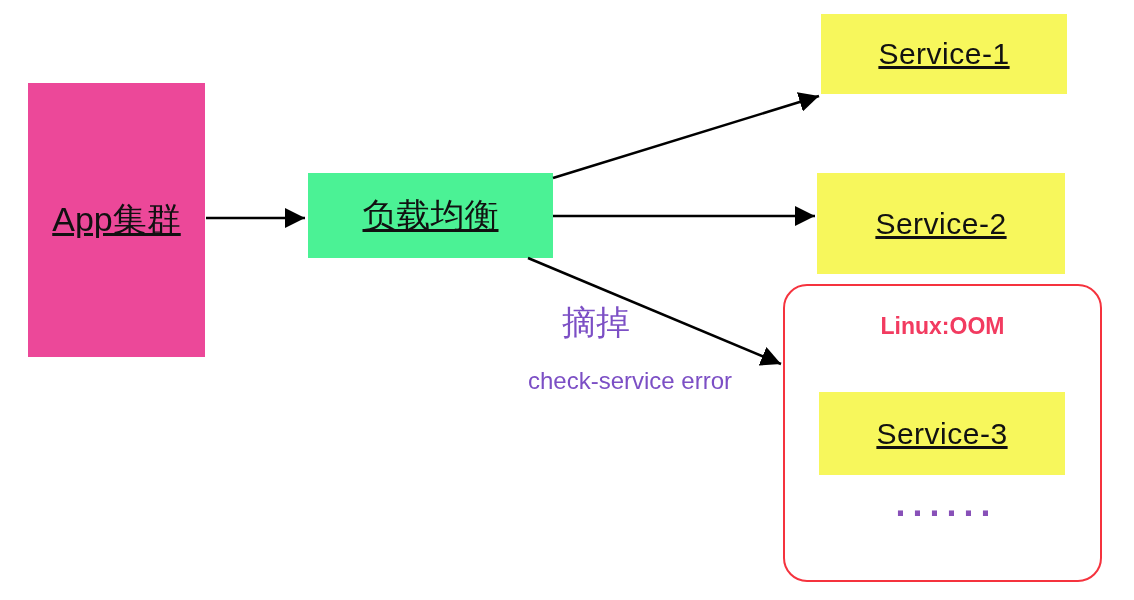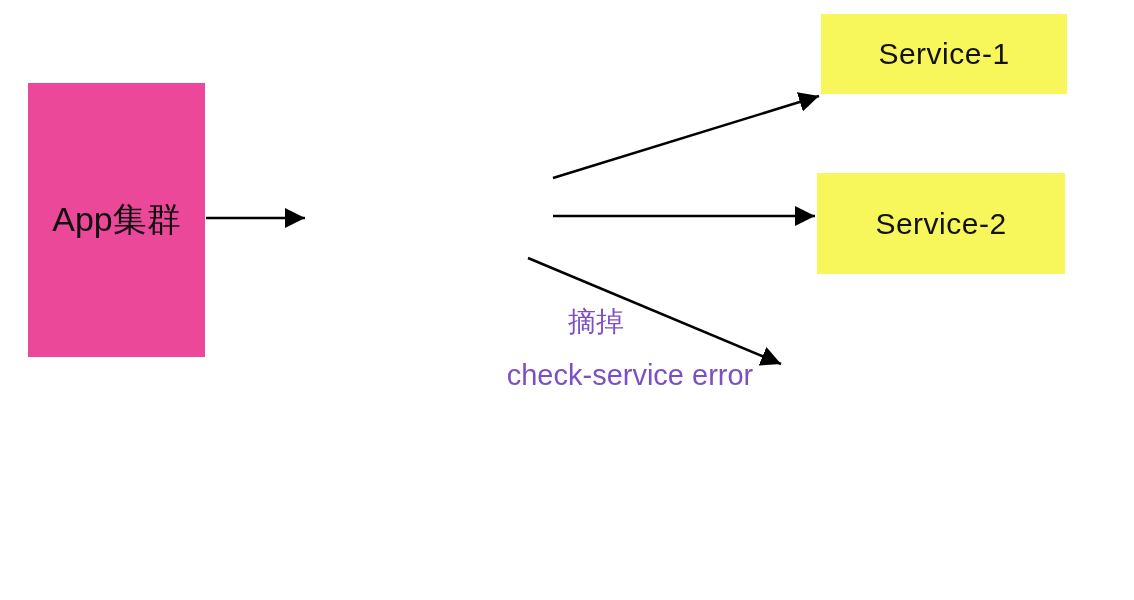--- a/index.html
+++ b/index.html
@@ -22,6 +22,7 @@
     justify-content: center;
     color: #111111;
     font-weight: 400;
+    text-decoration: underline;
   }
   .node-app {
     left: 28px; top: 83px;

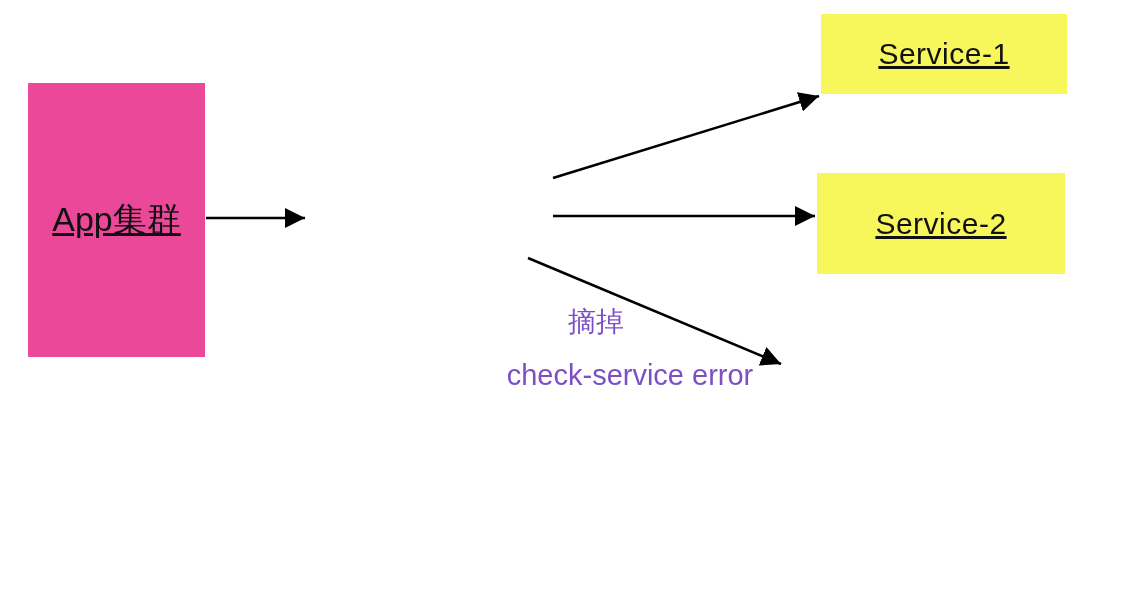--- a/index.html
+++ b/index.html
@@ -111,6 +111,9 @@
     <span>App集群</span>
   </div>
 
+  <div class="node node-lb">
+    <span>负载均衡</span>
+  </div>
 
   <div class="node node-svc node-s1">
     <span>Service-1</span>

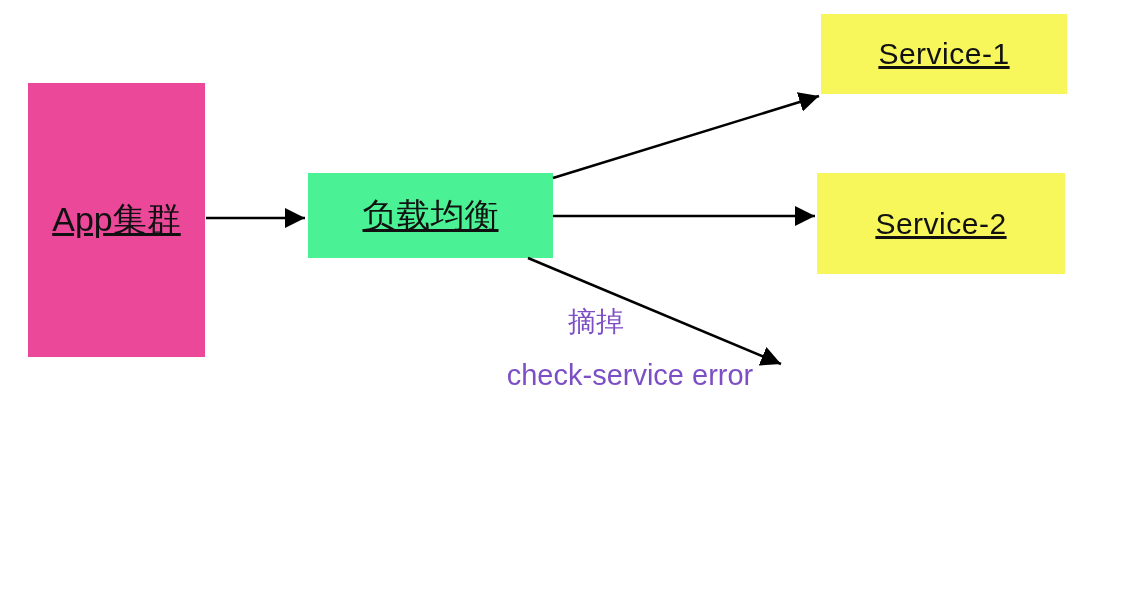--- a/index.html
+++ b/index.html
@@ -82,7 +82,7 @@
     font-weight: 500;
   }
   .annotation .line1 {
-    font-size: 28px;
+    font-size: 34px;
     line-height: 42px;
     transform: translateX(-34px);
   }

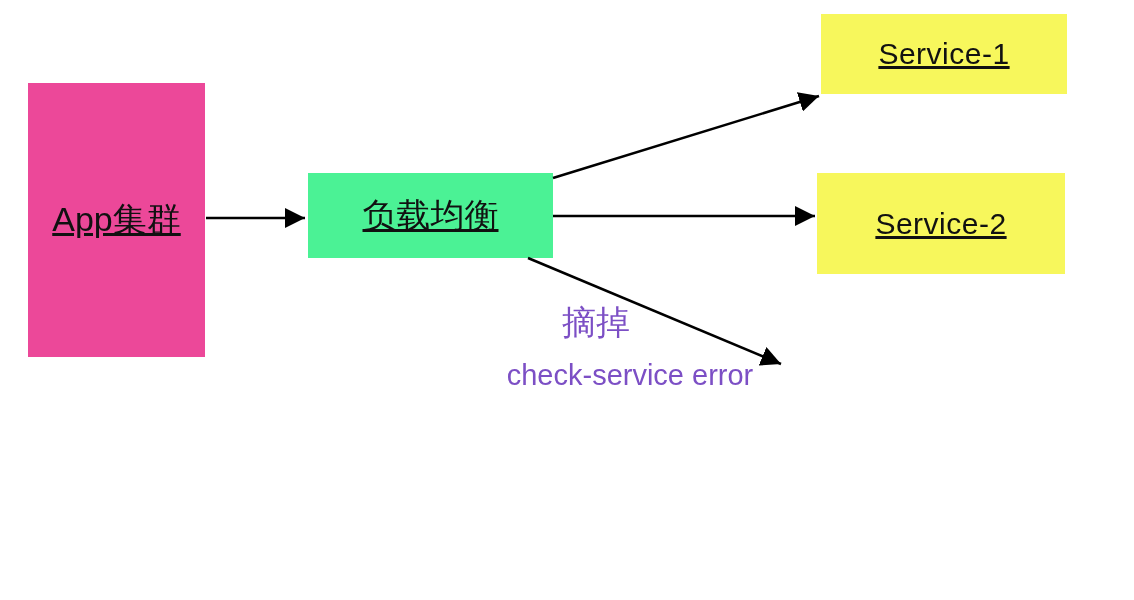--- a/index.html
+++ b/index.html
@@ -123,6 +123,13 @@
     <span>Service-2</span>
   </div>
 
+  <div class="oom-group">
+    <div class="oom-title">Linux:OOM</div>
+    <div class="node node-svc node-s3">
+      <span>Service-3</span>
+    </div>
+    <div class="oom-ellipsis">......</div>
+  </div>
 
   <div class="annotation">
     <div class="line1">摘掉</div>

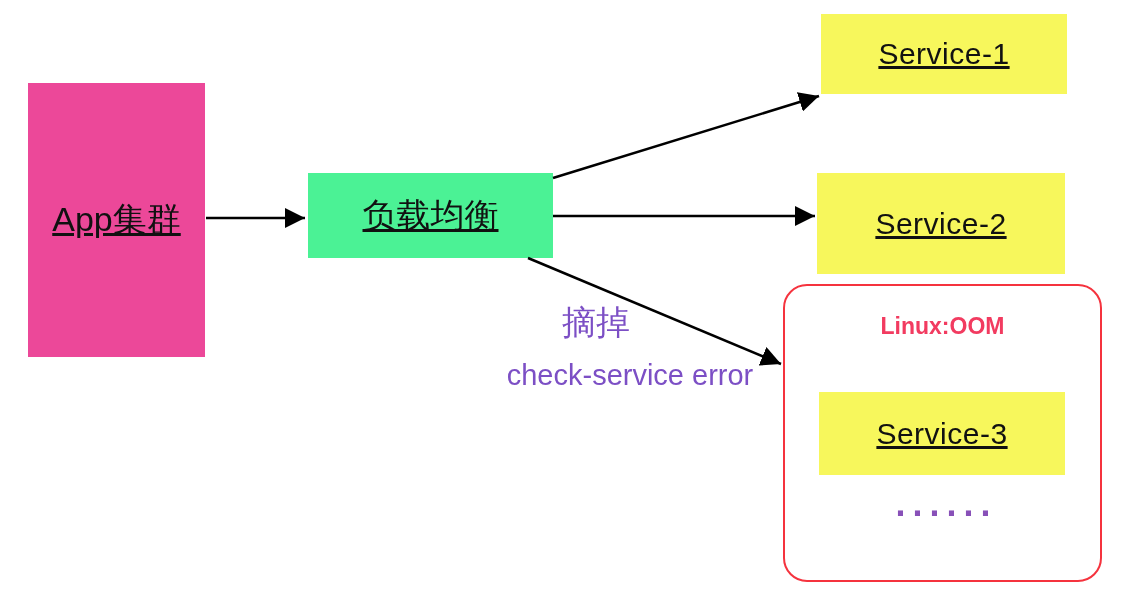--- a/index.html
+++ b/index.html
@@ -87,9 +87,9 @@
     transform: translateX(-34px);
   }
   .annotation .line2 {
-    font-size: 29px;
+    font-size: 24px;
     line-height: 36px;
-    margin-top: 14px;
+    margin-top: 20px;
   }
   .arrows {
     position: absolute;

